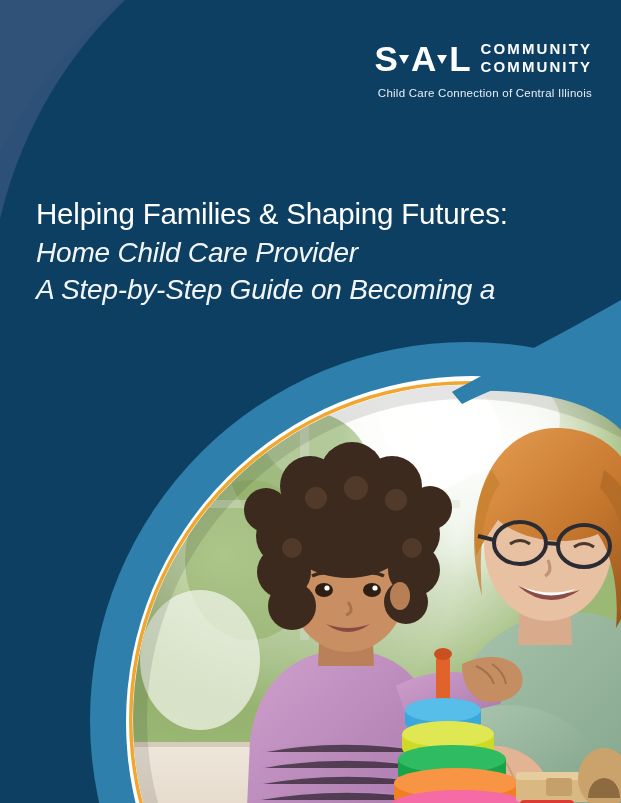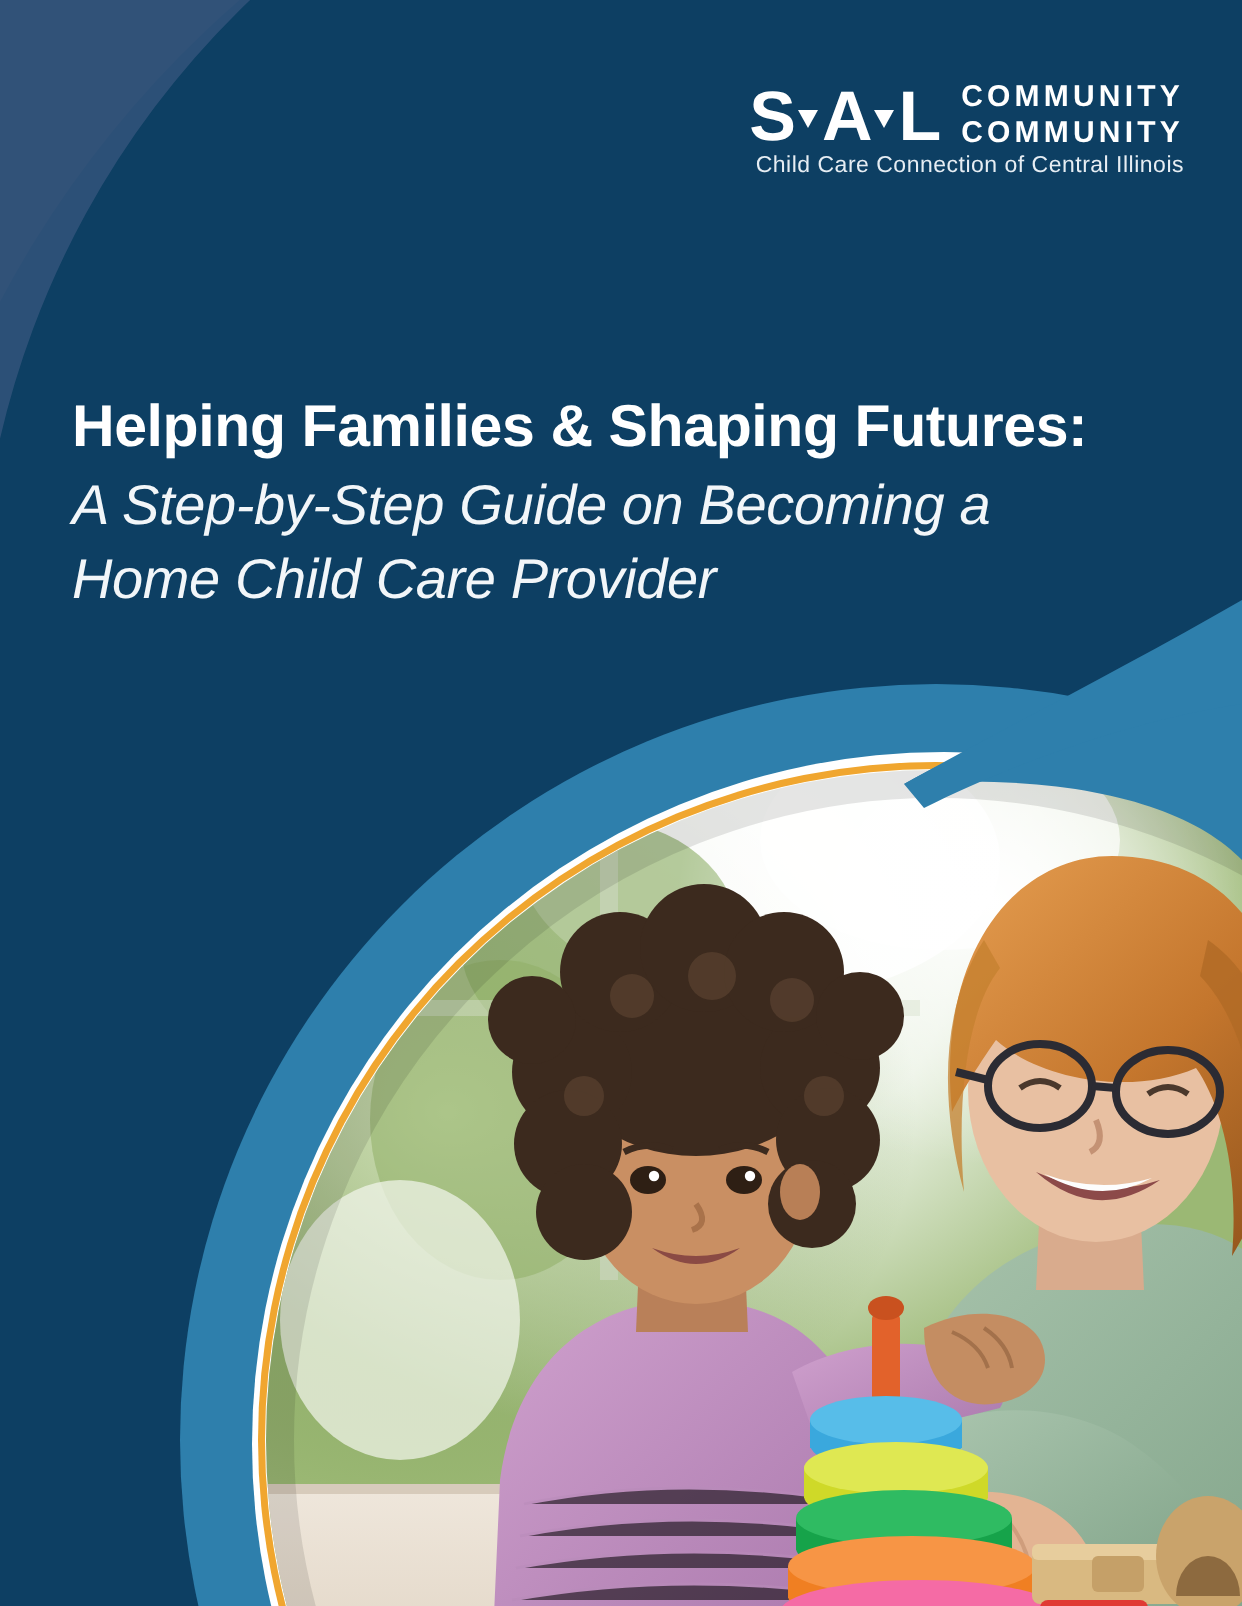--- a/index.html
+++ b/index.html
@@ -53,6 +53,7 @@
     text-align:center;
   }
   .logo-tag{
+    margin-top:10px;
     color:#e6edf3;
     font-size:11.5px;
     letter-spacing:.25px;

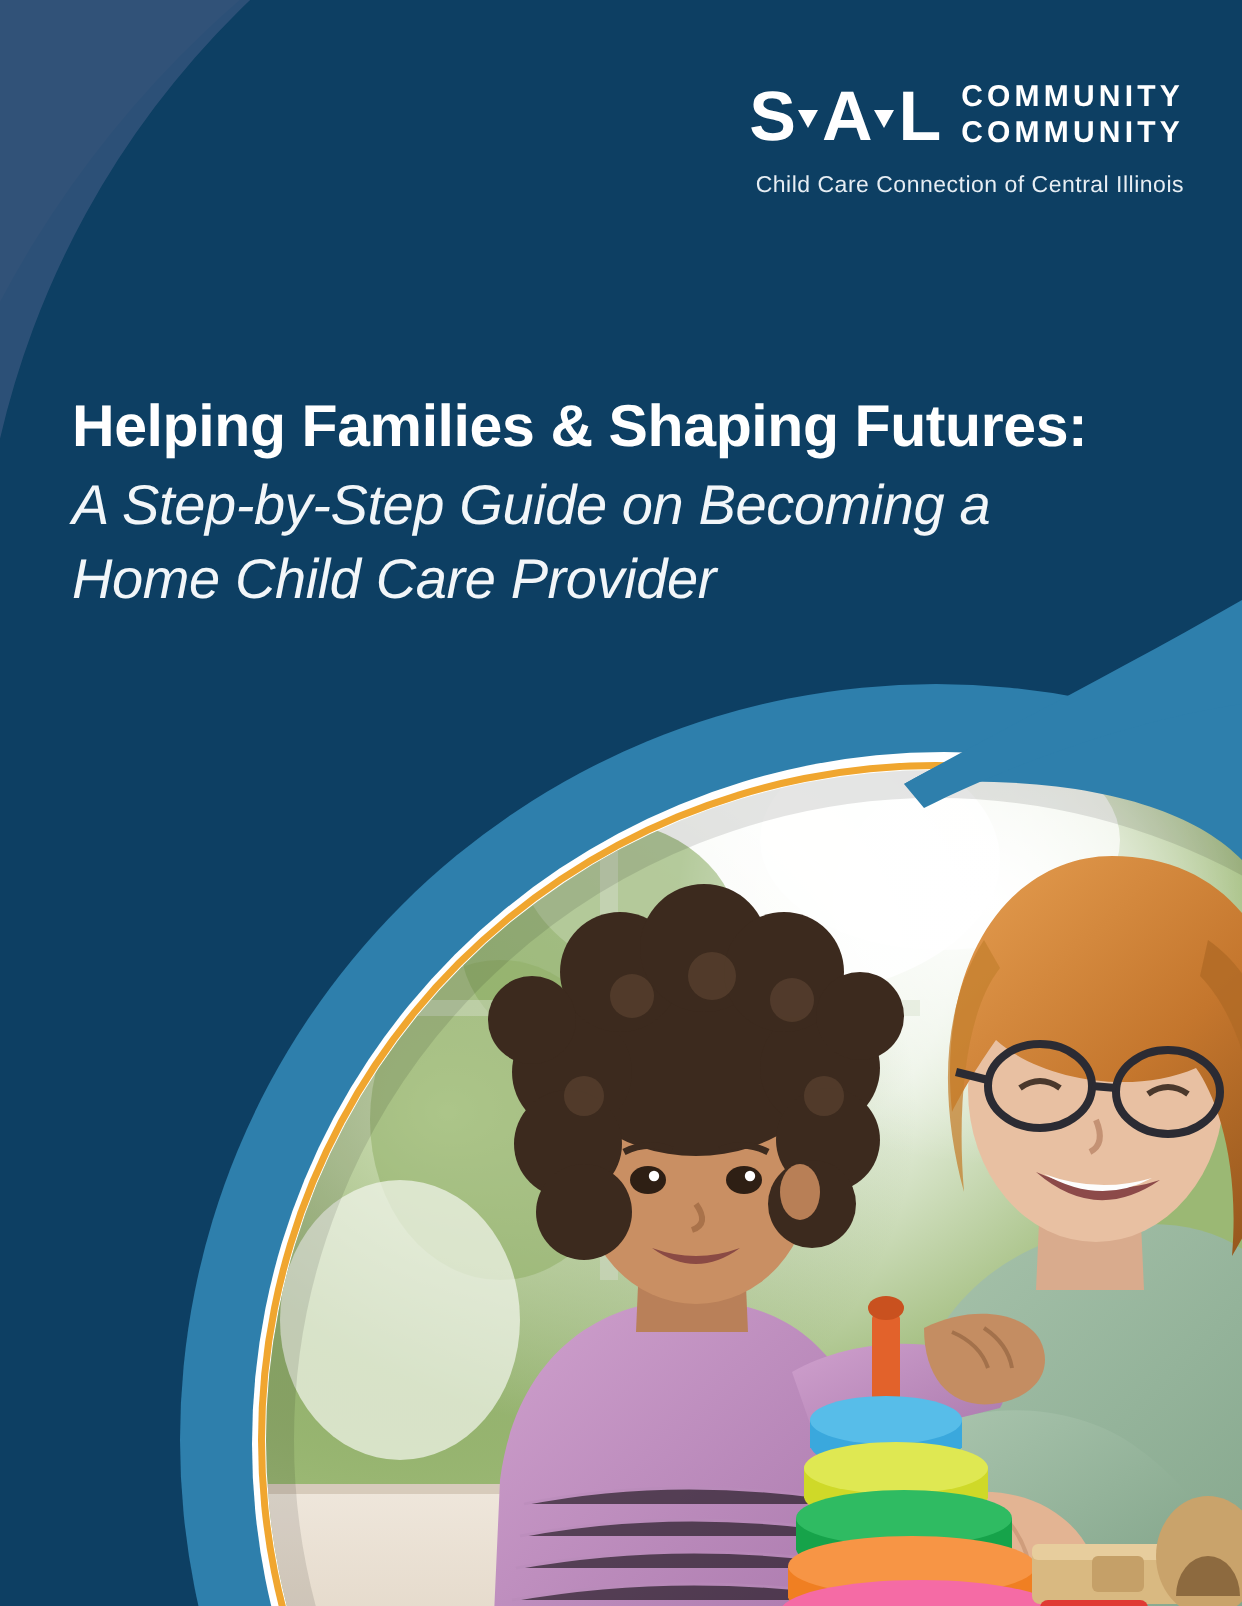--- a/index.html
+++ b/index.html
@@ -70,7 +70,7 @@
   .title-main{
     color:#ffffff;
     font-size:29.5px;
-    font-weight:bold;
+    font-weight:normal;
     letter-spacing:-.2px;
     line-height:1.16;
     margin:0 0 4px 0;

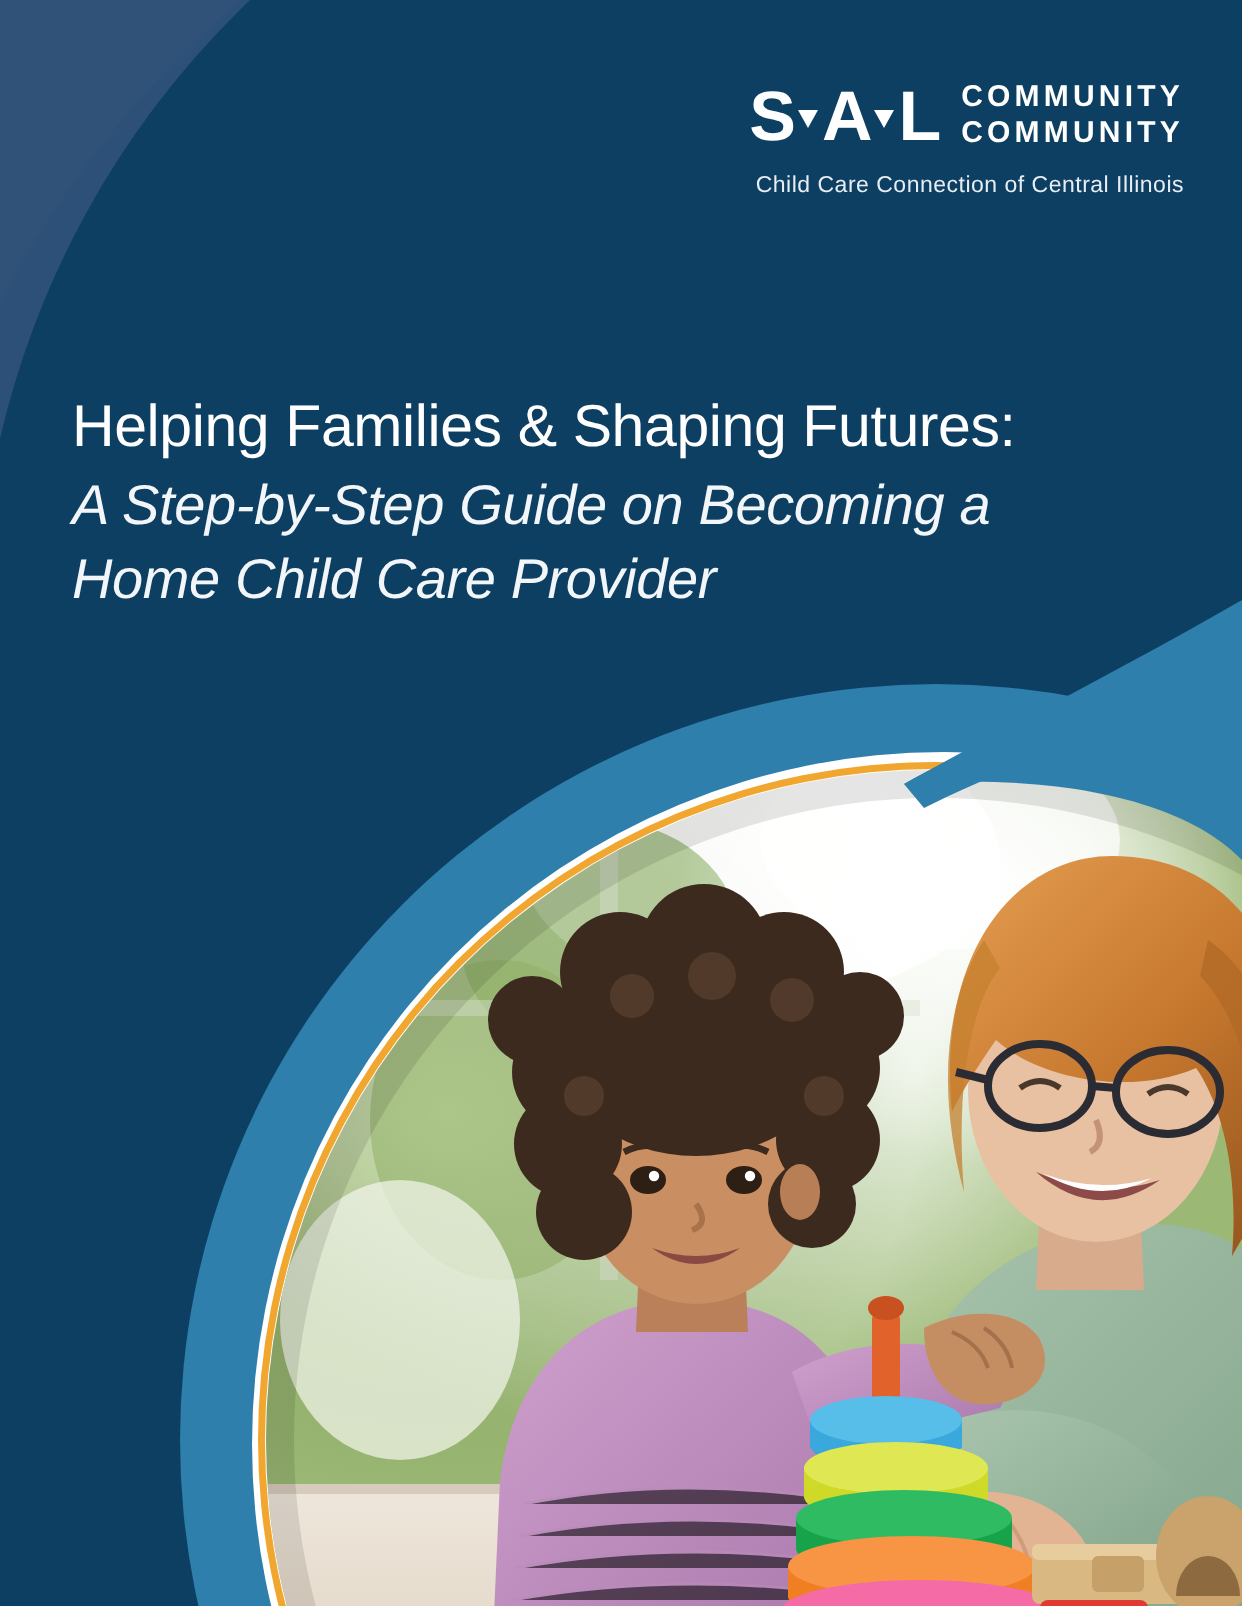--- a/index.html
+++ b/index.html
@@ -367,8 +367,8 @@
 
   <div class="title-block">
     <h1 class="title-main">Helping Families &amp; Shaping Futures:</h1>
+    <p class="title-sub">Home Child Care Provider</p>
     <p class="title-sub">A Step-by-Step Guide on Becoming a</p>
-    <p class="title-sub">Home Child Care Provider</p>
   </div>
 
 </div>

